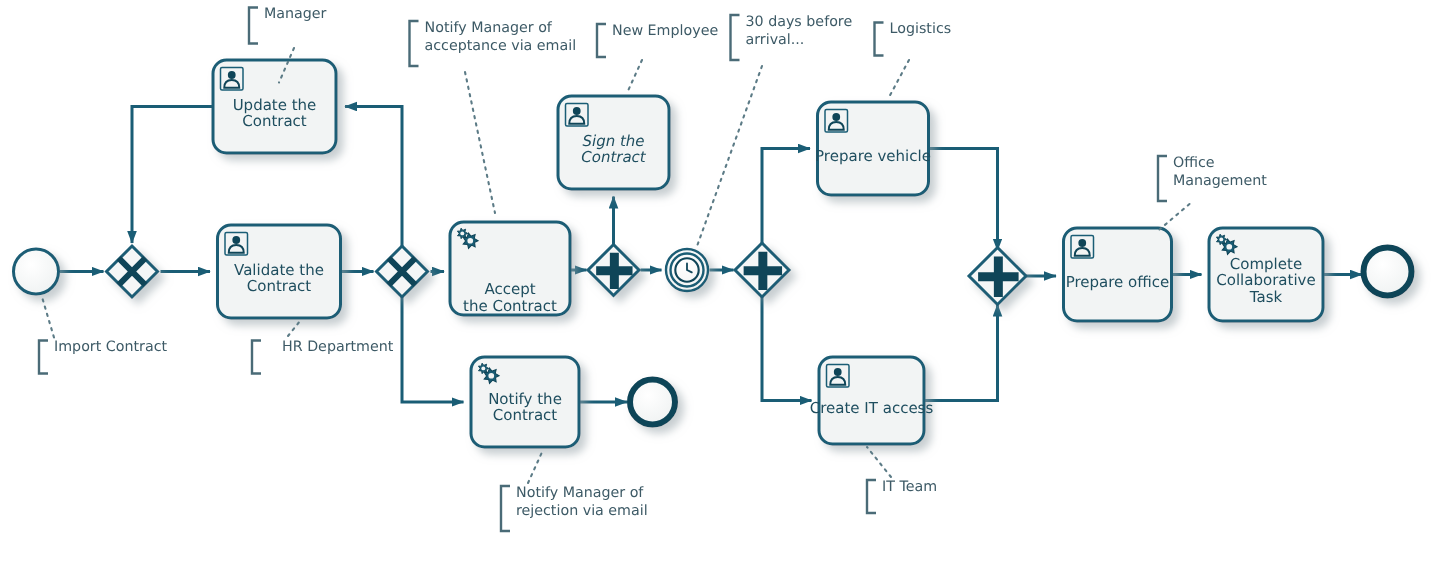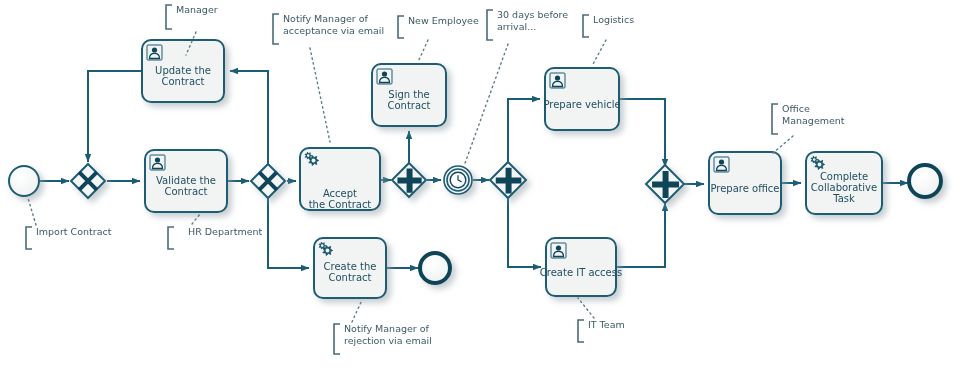--- a/index.html
+++ b/index.html
@@ -217,7 +217,7 @@
 the Contract</div>
       <div class="lbl" style="left: 300px; width: 100px; top: 261px;">Create the
 Contract</div>
-      <div class="lbl" style="left: 358px; width: 102px; top: 89px;">Sign the
+      <div class="lbl" style="left: 358px; width: 102px; top: 89px; font-style: italic;">Sign the
 Contract</div>
       <div class="lbl" style="left: 531px; width: 102px; top: 98.5px;">Prepare vehicle</div>
       <div class="lbl" style="left: 532px; width: 98px; top: 266.5px;">Create IT access</div>

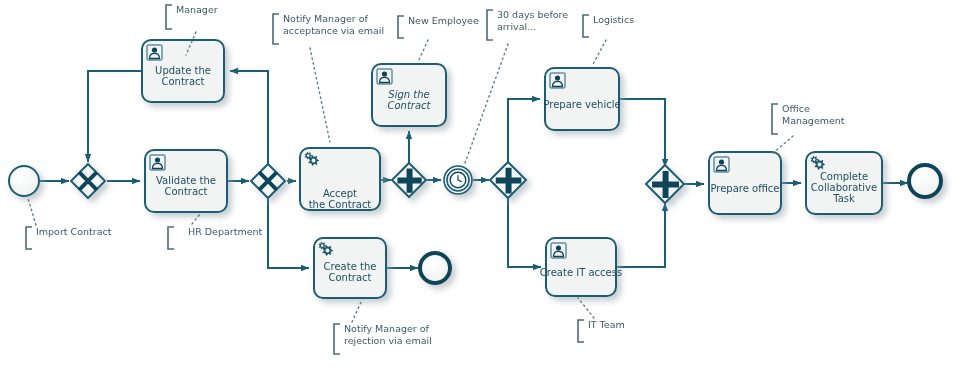--- a/index.html
+++ b/index.html
@@ -215,7 +215,7 @@
 Contract</div>
       <div class="lbl" style="left: 286px; width: 108px; top: 172px; margin-top: 16px;">Accept
 the Contract</div>
-      <div class="lbl" style="left: 300px; width: 100px; top: 261px;">Create the
+      <div class="lbl" style="left: 300px; width: 100px; top: 261px;">Notify the
 Contract</div>
       <div class="lbl" style="left: 358px; width: 102px; top: 89px; font-style: italic;">Sign the
 Contract</div>

